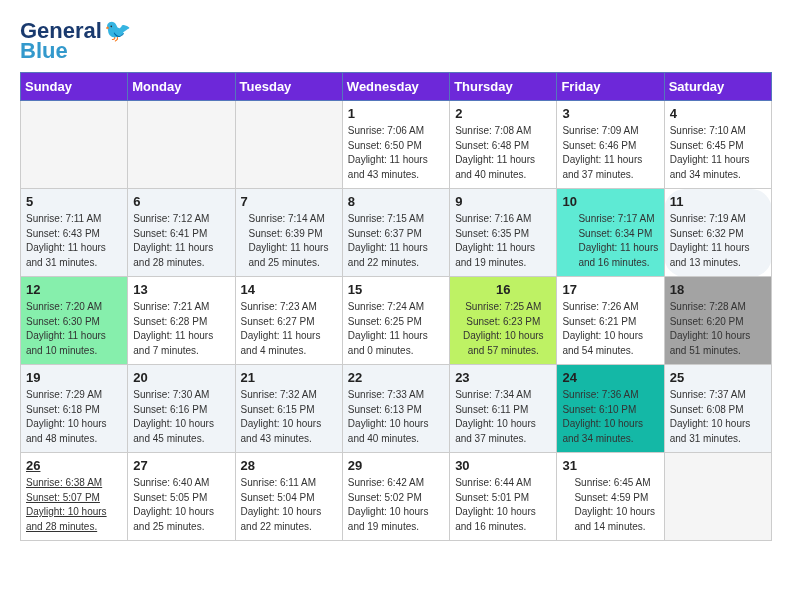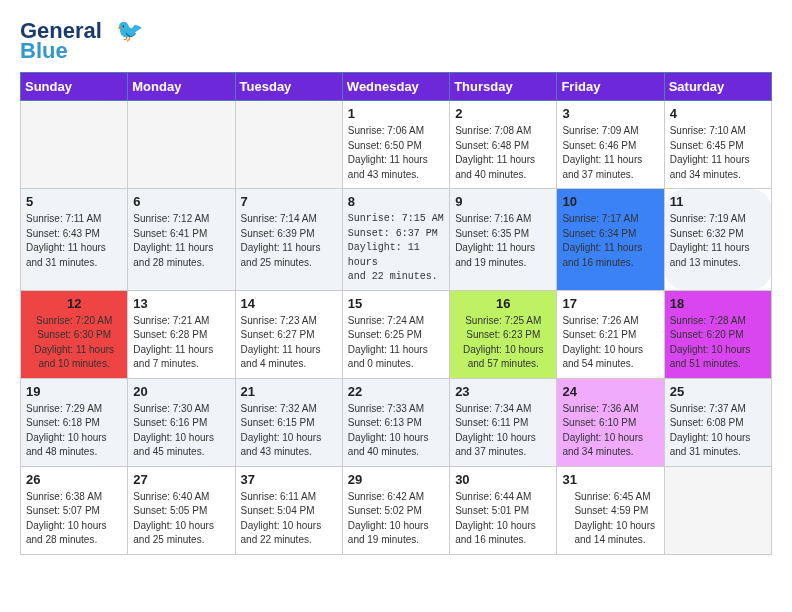--- a/index.html
+++ b/index.html
@@ -85,7 +85,7 @@
 
 <div class="header">
   <div class="logo">
-    <div style="display:flex;align-items:center;gap:14px;">
+    <div style="display:flex;align-items:center;gap:2px;">
       <span style="font-size:22px;font-weight:bold;color:#1a3a6e;line-height:1;">General</span>
       <span style="color:#3399cc;font-size:22px;line-height:1;">🐦</span>
     </div>

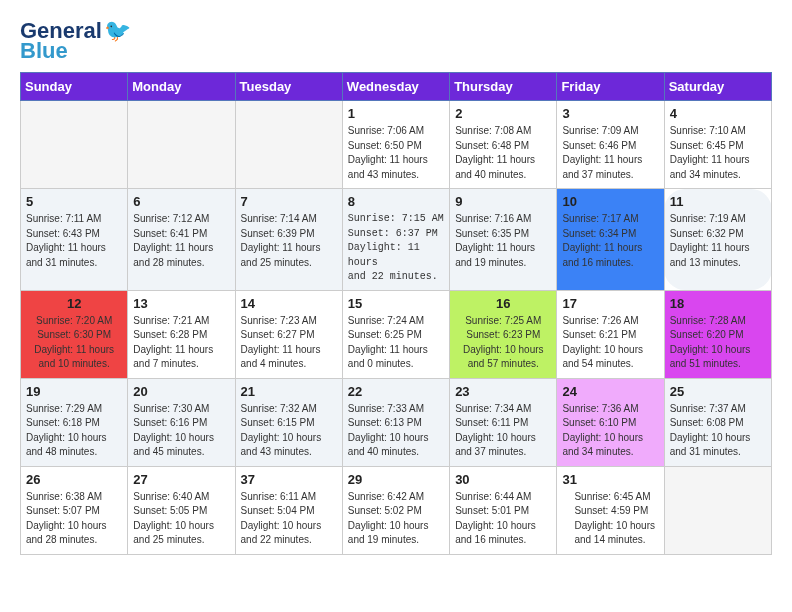--- a/index.html
+++ b/index.html
@@ -179,7 +179,7 @@
 Daylight: 11 hours
 and 19 minutes.</div>
         </td>
-        <td style="background: #3b82f6;">
+        <td style="background: #5eead4;">
           <div class="day-number">10</div>
           <div class="cell-info" style="white-space: pre-line;">Sunrise: 7:17 AM
 Sunset: 6:34 PM

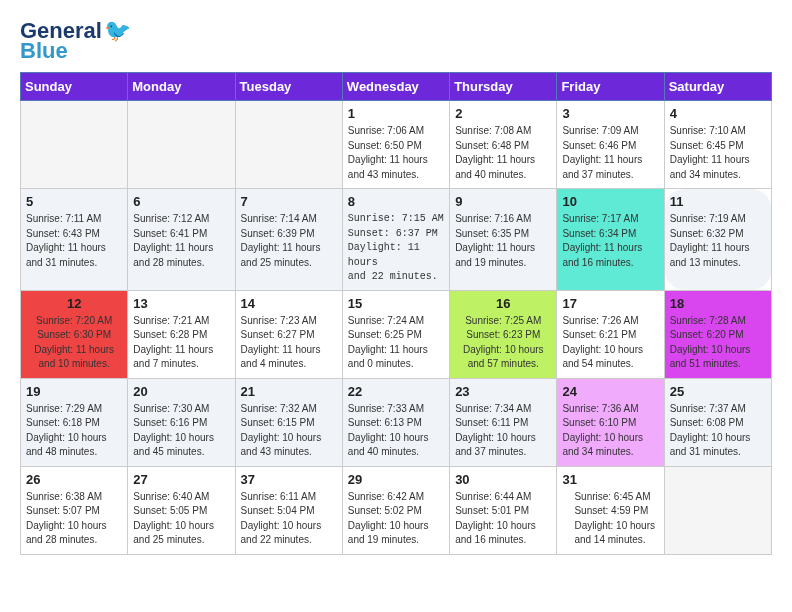--- a/index.html
+++ b/index.html
@@ -160,7 +160,7 @@
         </td>
         <td style="background: rgb(240, 244, 248);">
           <div class="day-number">7</div>
-          <div class="cell-info" style="white-space: pre-line;">Sunrise: 7:14 AM
+          <div class="cell-info" style="white-space: pre-line; margin-left: 8px;">Sunrise: 7:14 AM
 Sunset: 6:39 PM
 Daylight: 11 hours
 and 25 minutes.</div>

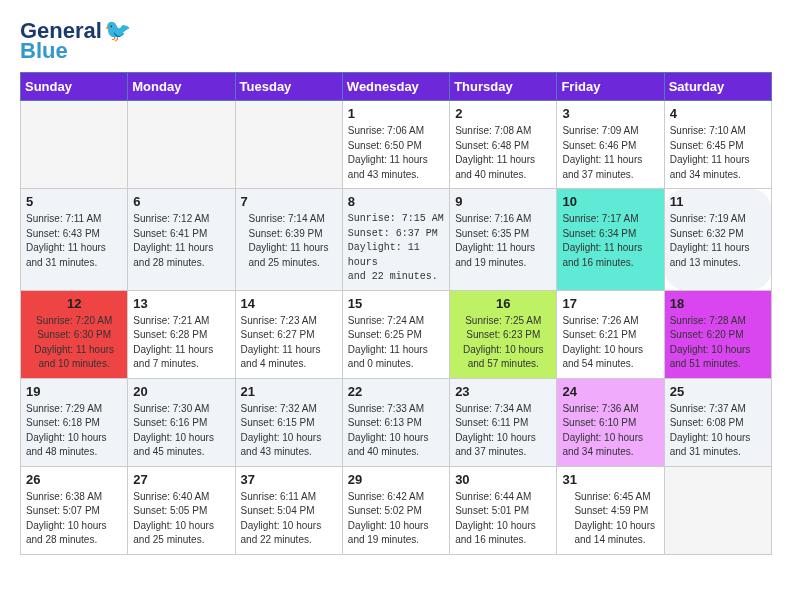--- a/index.html
+++ b/index.html
@@ -167,7 +167,7 @@
         </td>
         <td style="background: rgb(240, 244, 248);">
           <div class="day-number">8</div>
-          <div class="cell-info" style="white-space: pre-line; font-family: Liberation Mono, monospace;">Sunrise: 7:15 AM
+          <div class="cell-info" style="white-space: pre-line;">Sunrise: 7:15 AM
 Sunset: 6:37 PM
 Daylight: 11 hours
 and 22 minutes.</div>

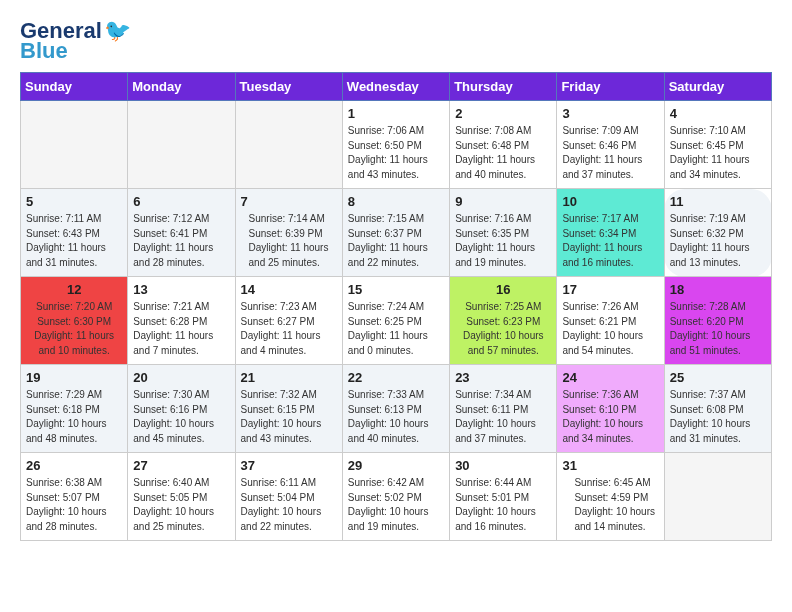--- a/index.html
+++ b/index.html
@@ -181,7 +181,7 @@
         </td>
         <td style="background: #5eead4;">
           <div class="day-number">10</div>
-          <div class="cell-info" style="white-space: pre-line;">Sunrise: 7:17 AM
+          <div class="cell-info" style="white-space: pre-line; margin-left: 16px;">Sunrise: 7:17 AM
 Sunset: 6:34 PM
 Daylight: 11 hours
 and 16 minutes.</div>

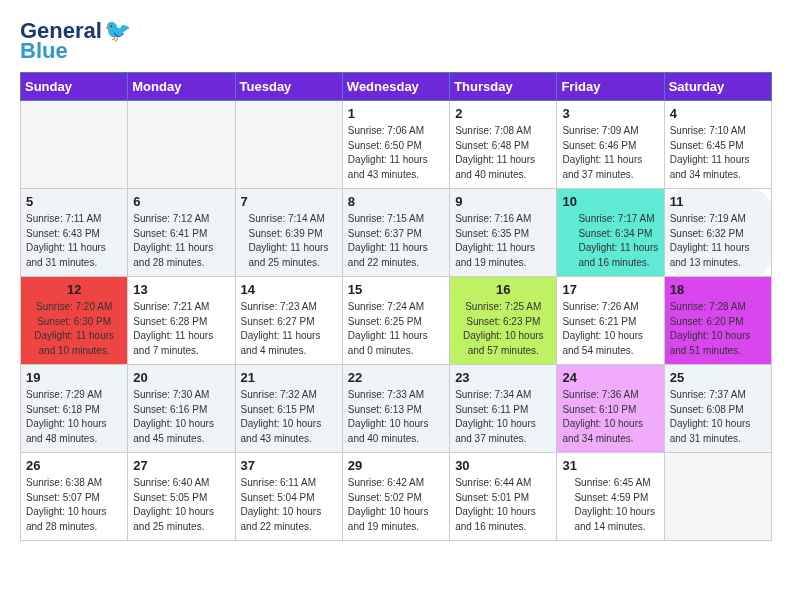--- a/index.html
+++ b/index.html
@@ -195,7 +195,7 @@
         </td>
       </tr>
       <tr>
-        <td style="background: #ef4444; text-align: center;">
+        <td style="background: #86efac;">
           <div class="day-number">12</div>
           <div class="cell-info" style="white-space: pre-line;">Sunrise: 7:20 AM
 Sunset: 6:30 PM

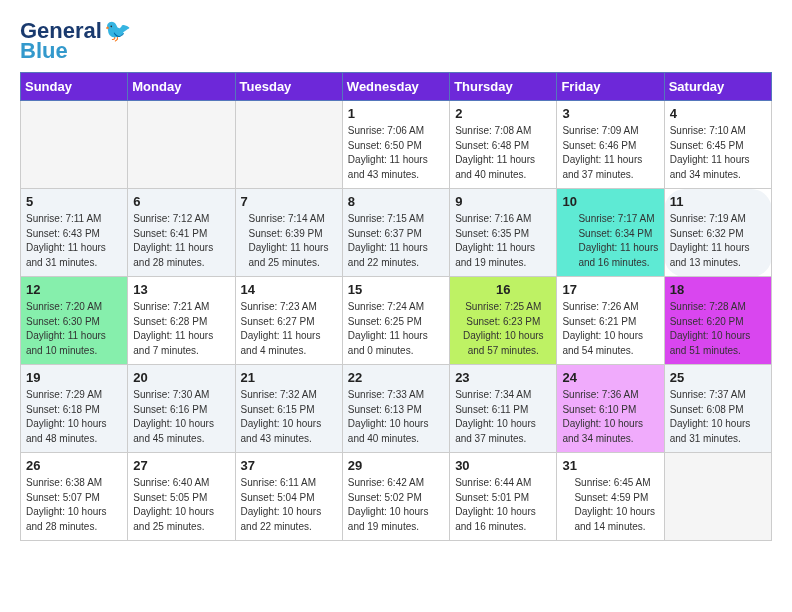--- a/index.html
+++ b/index.html
@@ -237,7 +237,7 @@
 Daylight: 10 hours
 and 54 minutes.</div>
         </td>
-        <td style="background: #d946ef;">
+        <td style="background: #a3a3a3;">
           <div class="day-number">18</div>
           <div class="cell-info" style="white-space: pre-line;">Sunrise: 7:28 AM
 Sunset: 6:20 PM

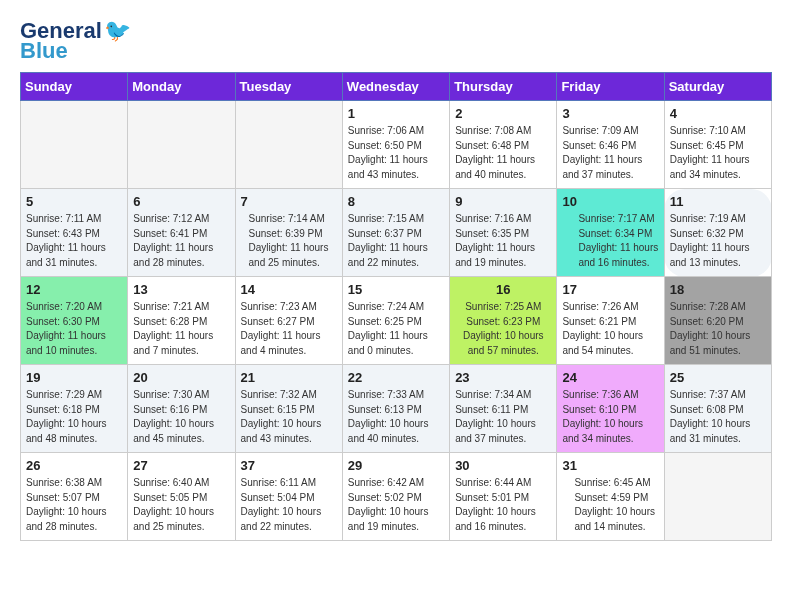--- a/index.html
+++ b/index.html
@@ -281,7 +281,7 @@
 Daylight: 10 hours
 and 37 minutes.</div>
         </td>
-        <td style="background: #f0abfc;">
+        <td style="background: #14b8a6;">
           <div class="day-number">24</div>
           <div class="cell-info" style="white-space: pre-line;">Sunrise: 7:36 AM
 Sunset: 6:10 PM

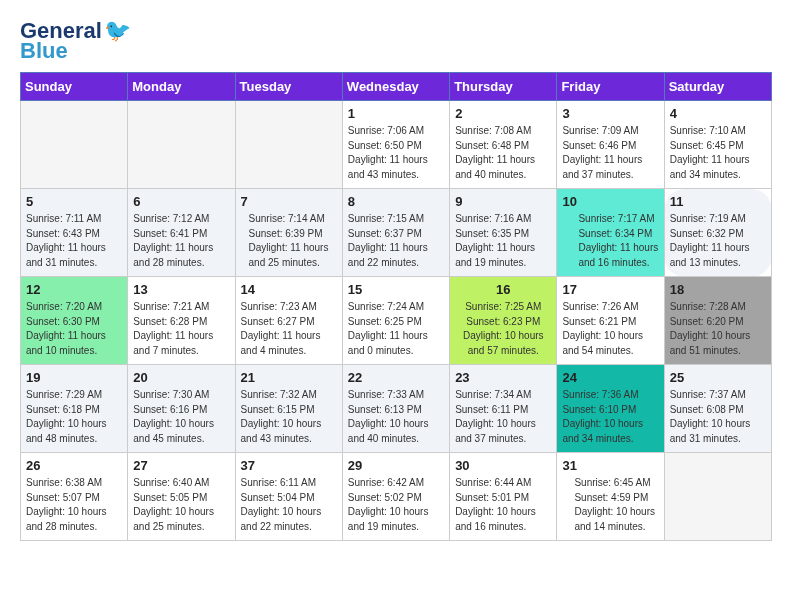--- a/index.html
+++ b/index.html
@@ -297,7 +297,7 @@
         </td>
       </tr>
       <tr>
-        <td style="background: rgb(255, 255, 255);">
+        <td style="background: rgb(255, 255, 255); text-decoration: underline;">
           <div class="day-number">26</div>
           <div class="cell-info" style="white-space: pre-line;">Sunrise: 6:38 AM
 Sunset: 5:07 PM

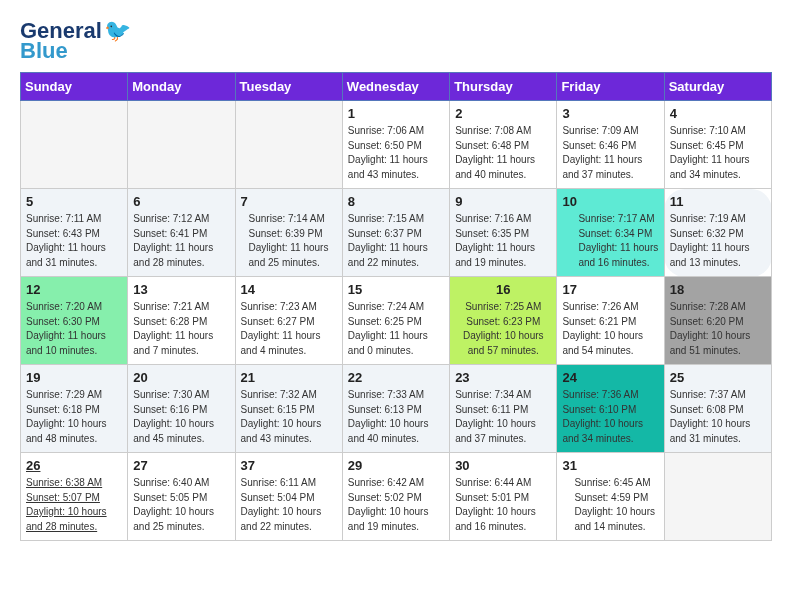--- a/index.html
+++ b/index.html
@@ -312,7 +312,7 @@
 and 25 minutes.</div>
         </td>
         <td style="background: rgb(255, 255, 255);">
-          <div class="day-number">37</div>
+          <div class="day-number">28</div>
           <div class="cell-info" style="white-space: pre-line;">Sunrise: 6:11 AM
 Sunset: 5:04 PM
 Daylight: 10 hours

